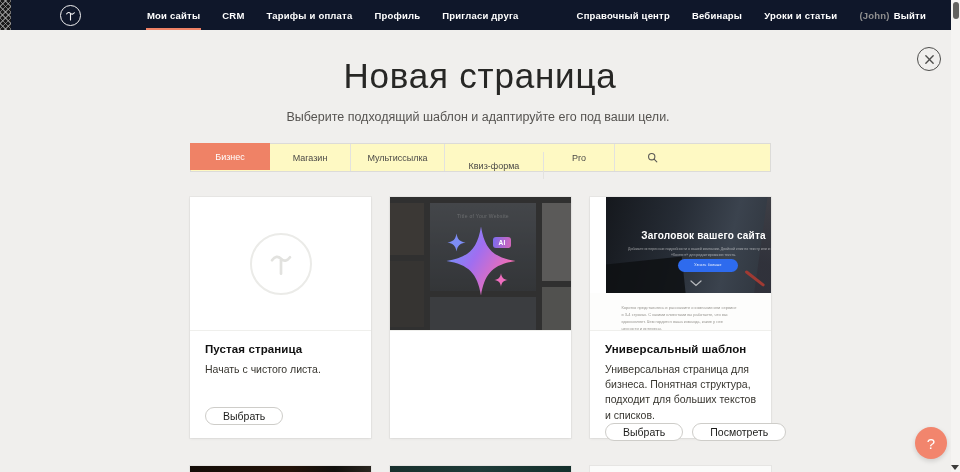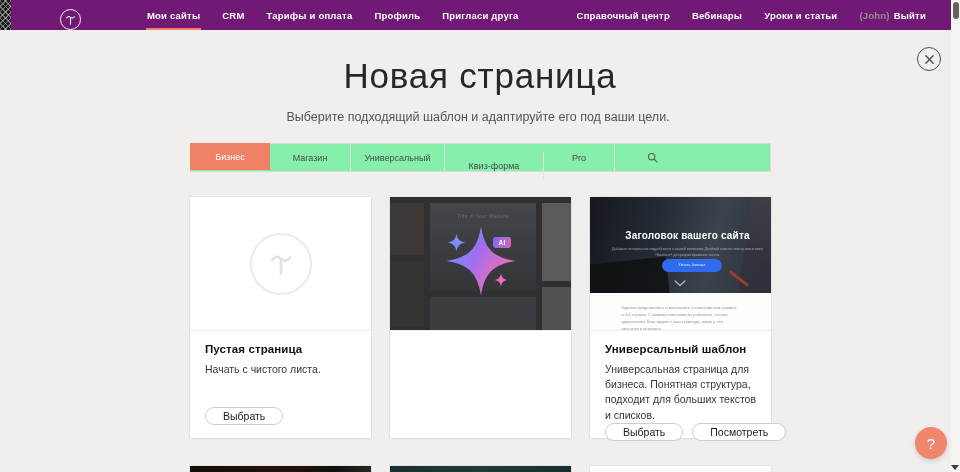--- a/index.html
+++ b/index.html
@@ -14,7 +14,7 @@
   
   .navbar {
     position:absolute; left:0; top:0; right:9px; height:30px;
-    background:#701a75; display:flex; align-items:flex-end; z-index:30;gap:36px;
+    background:#0f172a; display:flex; align-items:center; z-index:30;gap:36px;
   }
   .nav-pattern {
     width:11px; height:30px; flex:0 0 11px;

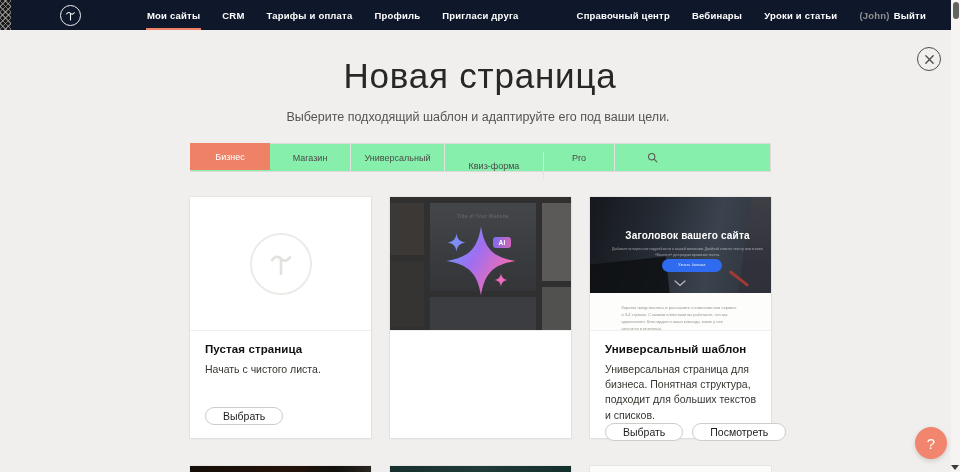--- a/index.html
+++ b/index.html
@@ -74,7 +74,7 @@
   
   .tabbar {
     position:absolute; left:190px; top:143px; width:581px; height:29px;
-    display:flex; background:#86efac; border:1px solid #dcdbd8; z-index:5;
+    display:flex; background:#fef9c3; border:1px solid #dcdbd8; z-index:5;
   }
   .tab {
     display:flex; align-items:center; justify-content:center;

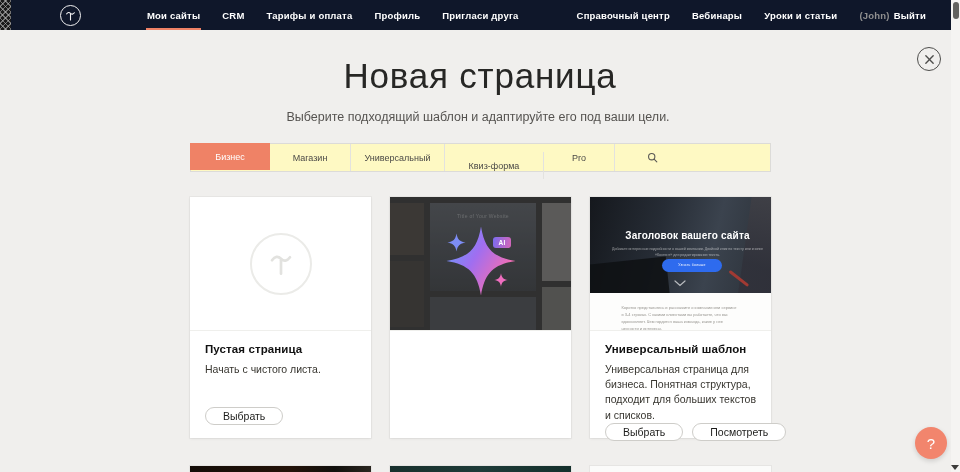--- a/index.html
+++ b/index.html
@@ -250,7 +250,7 @@
 <div class="tabbar">
   <div class="tab active">Бизнес</div>
   <div class="tab">Магазин</div>
-  <div class="tab">Универсальный</div>
+  <div class="tab">Мультиссылка</div>
   <div class="tab">Квиз-форма</div>
   <div class="tab">Pro</div>
   <div class="tab">

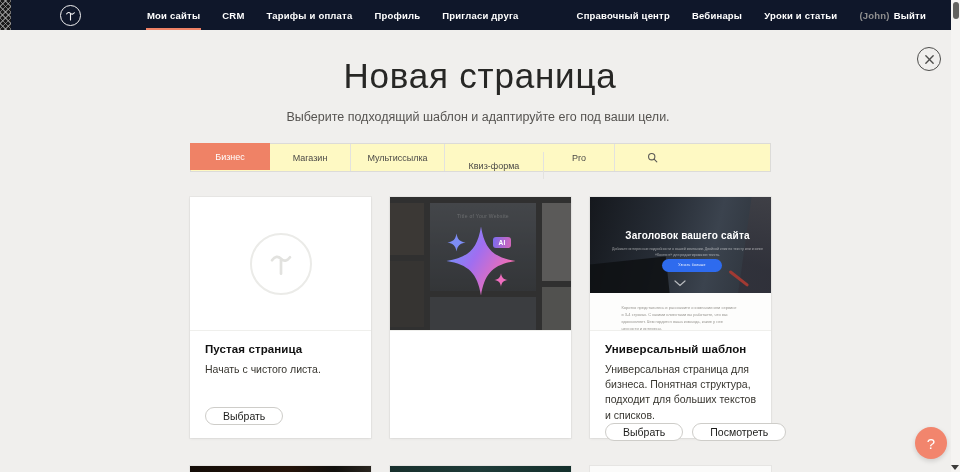--- a/index.html
+++ b/index.html
@@ -149,7 +149,7 @@
 
   
   .uni-hero {
-    position:absolute; left:0; top:0; width:195px; height:96px; overflow:hidden;
+    position:absolute; left:16px; top:0; width:195px; height:96px; overflow:hidden;
     background:linear-gradient(104deg,#15181d 0%, #262c35 35%, #3b434e 62%, #2e343c 86%, #23272d 100%);
   }
   .uni-arm {

